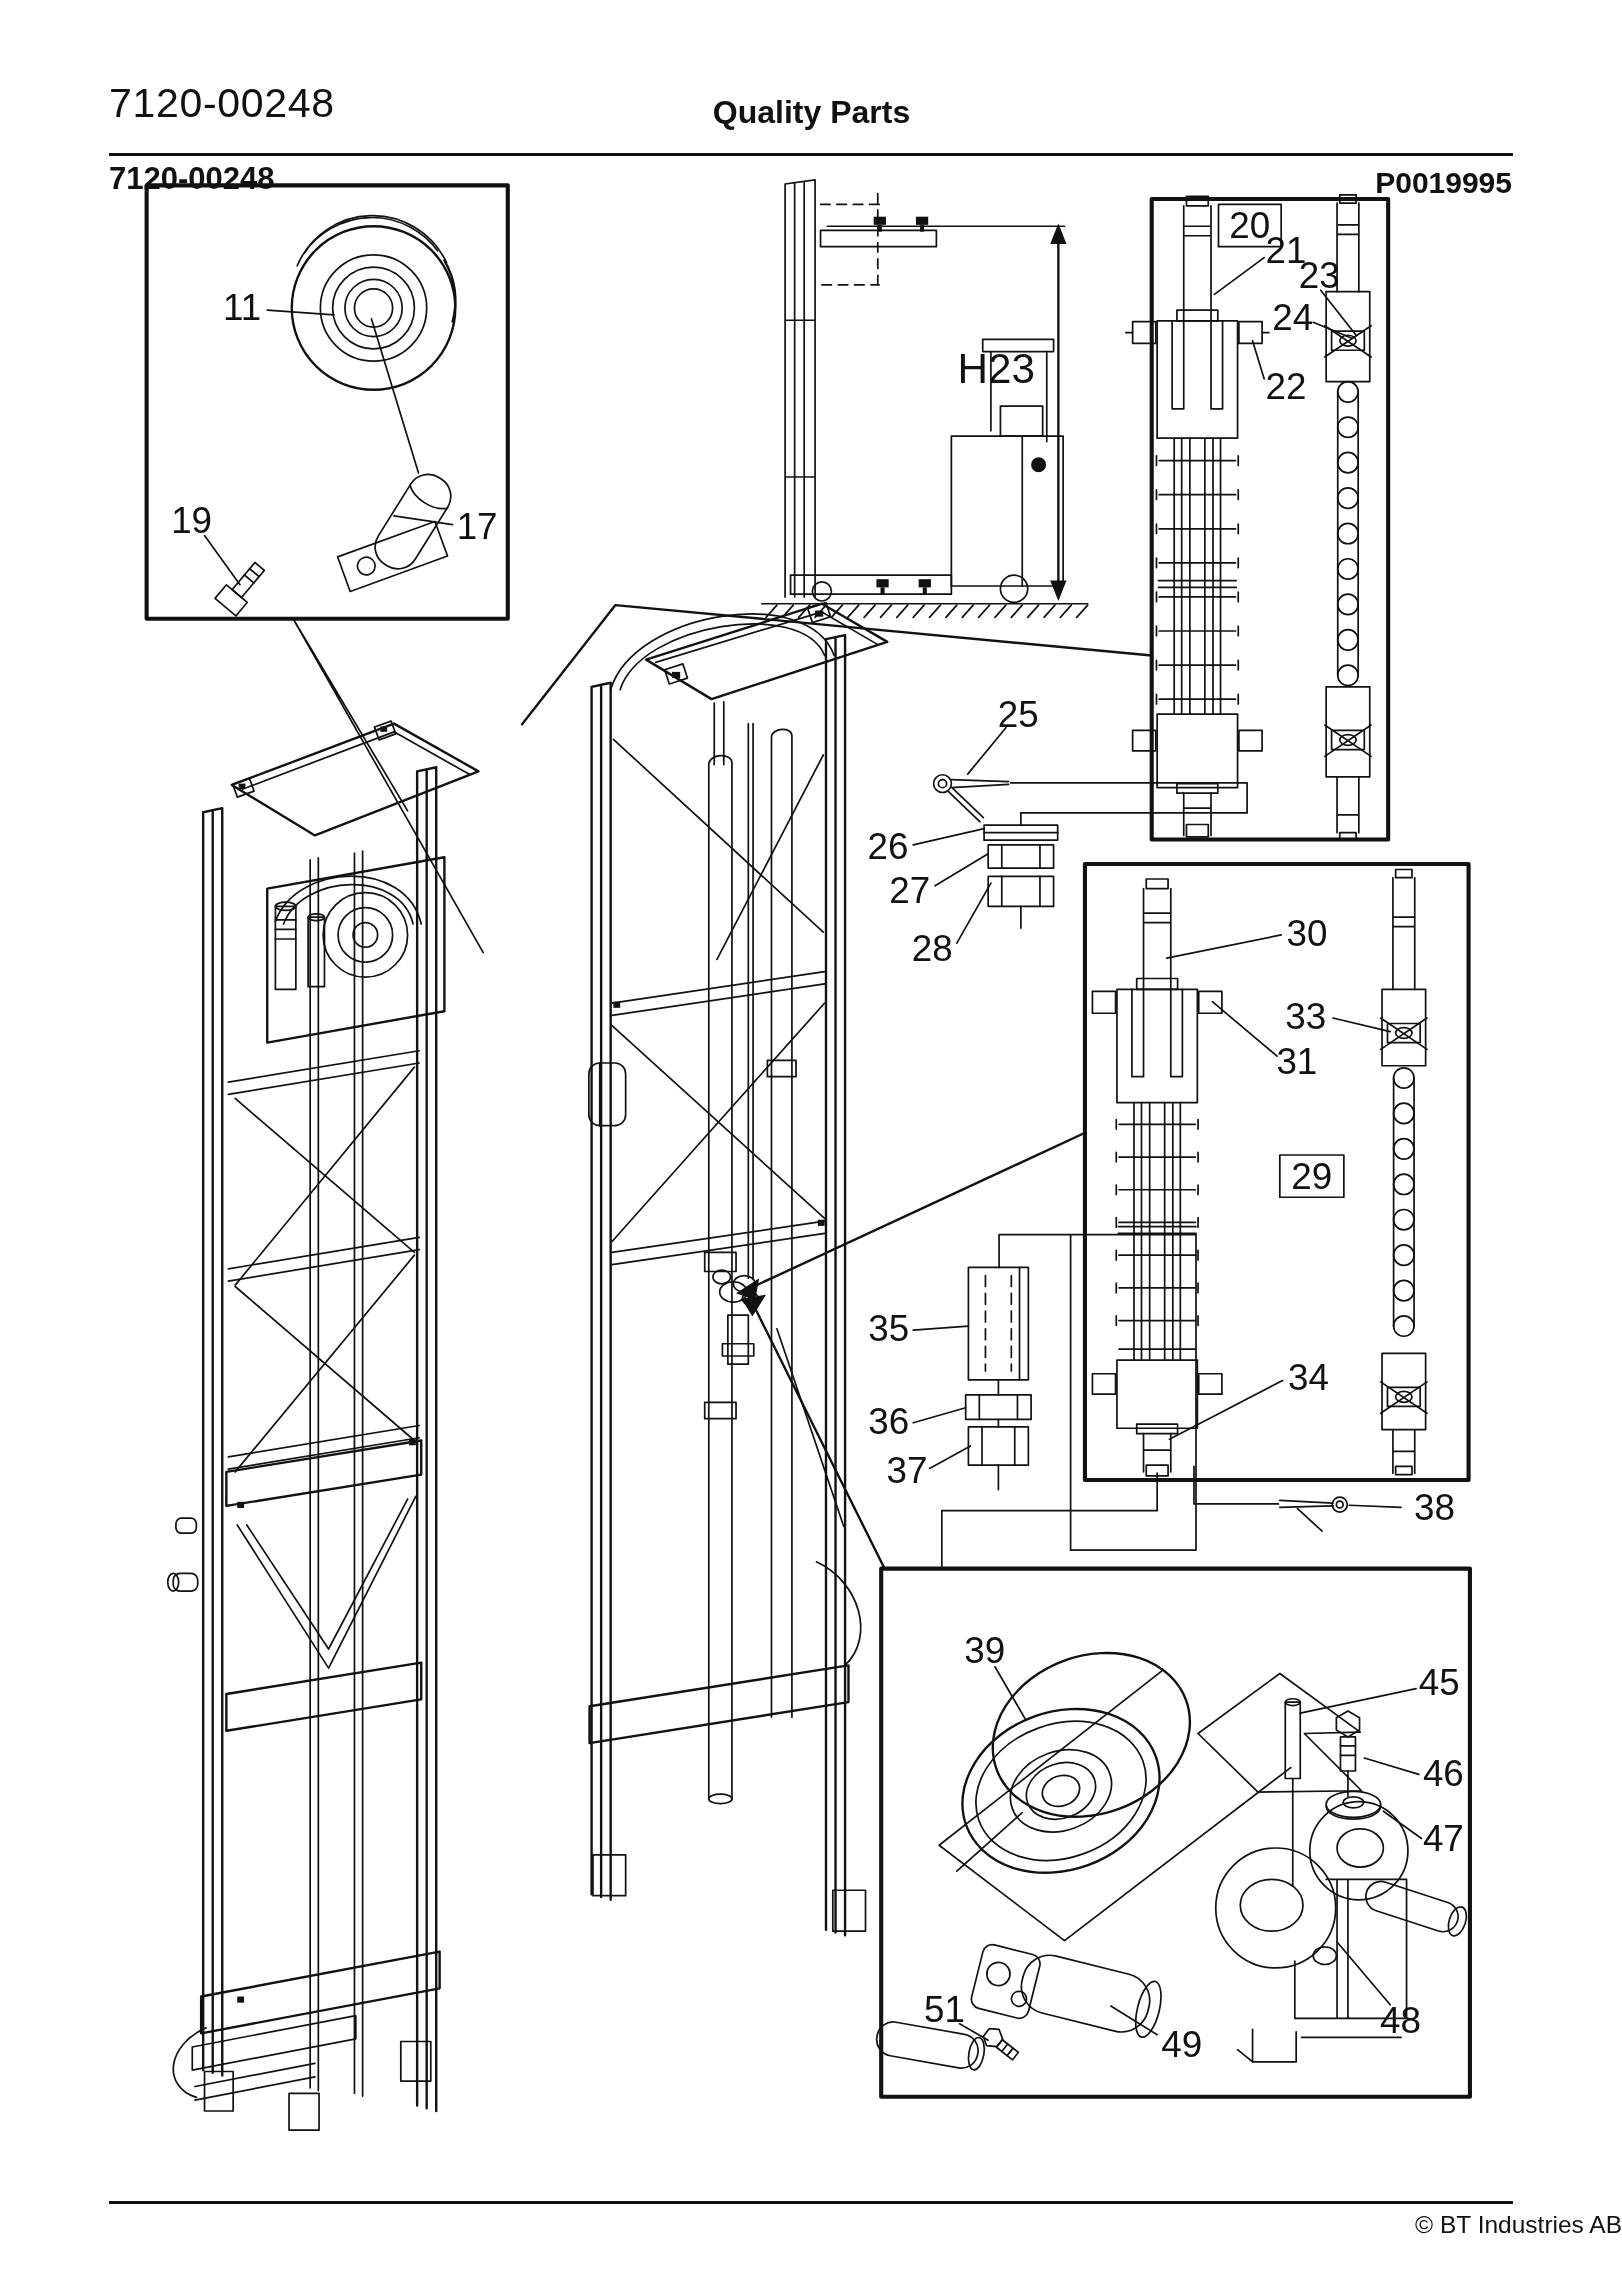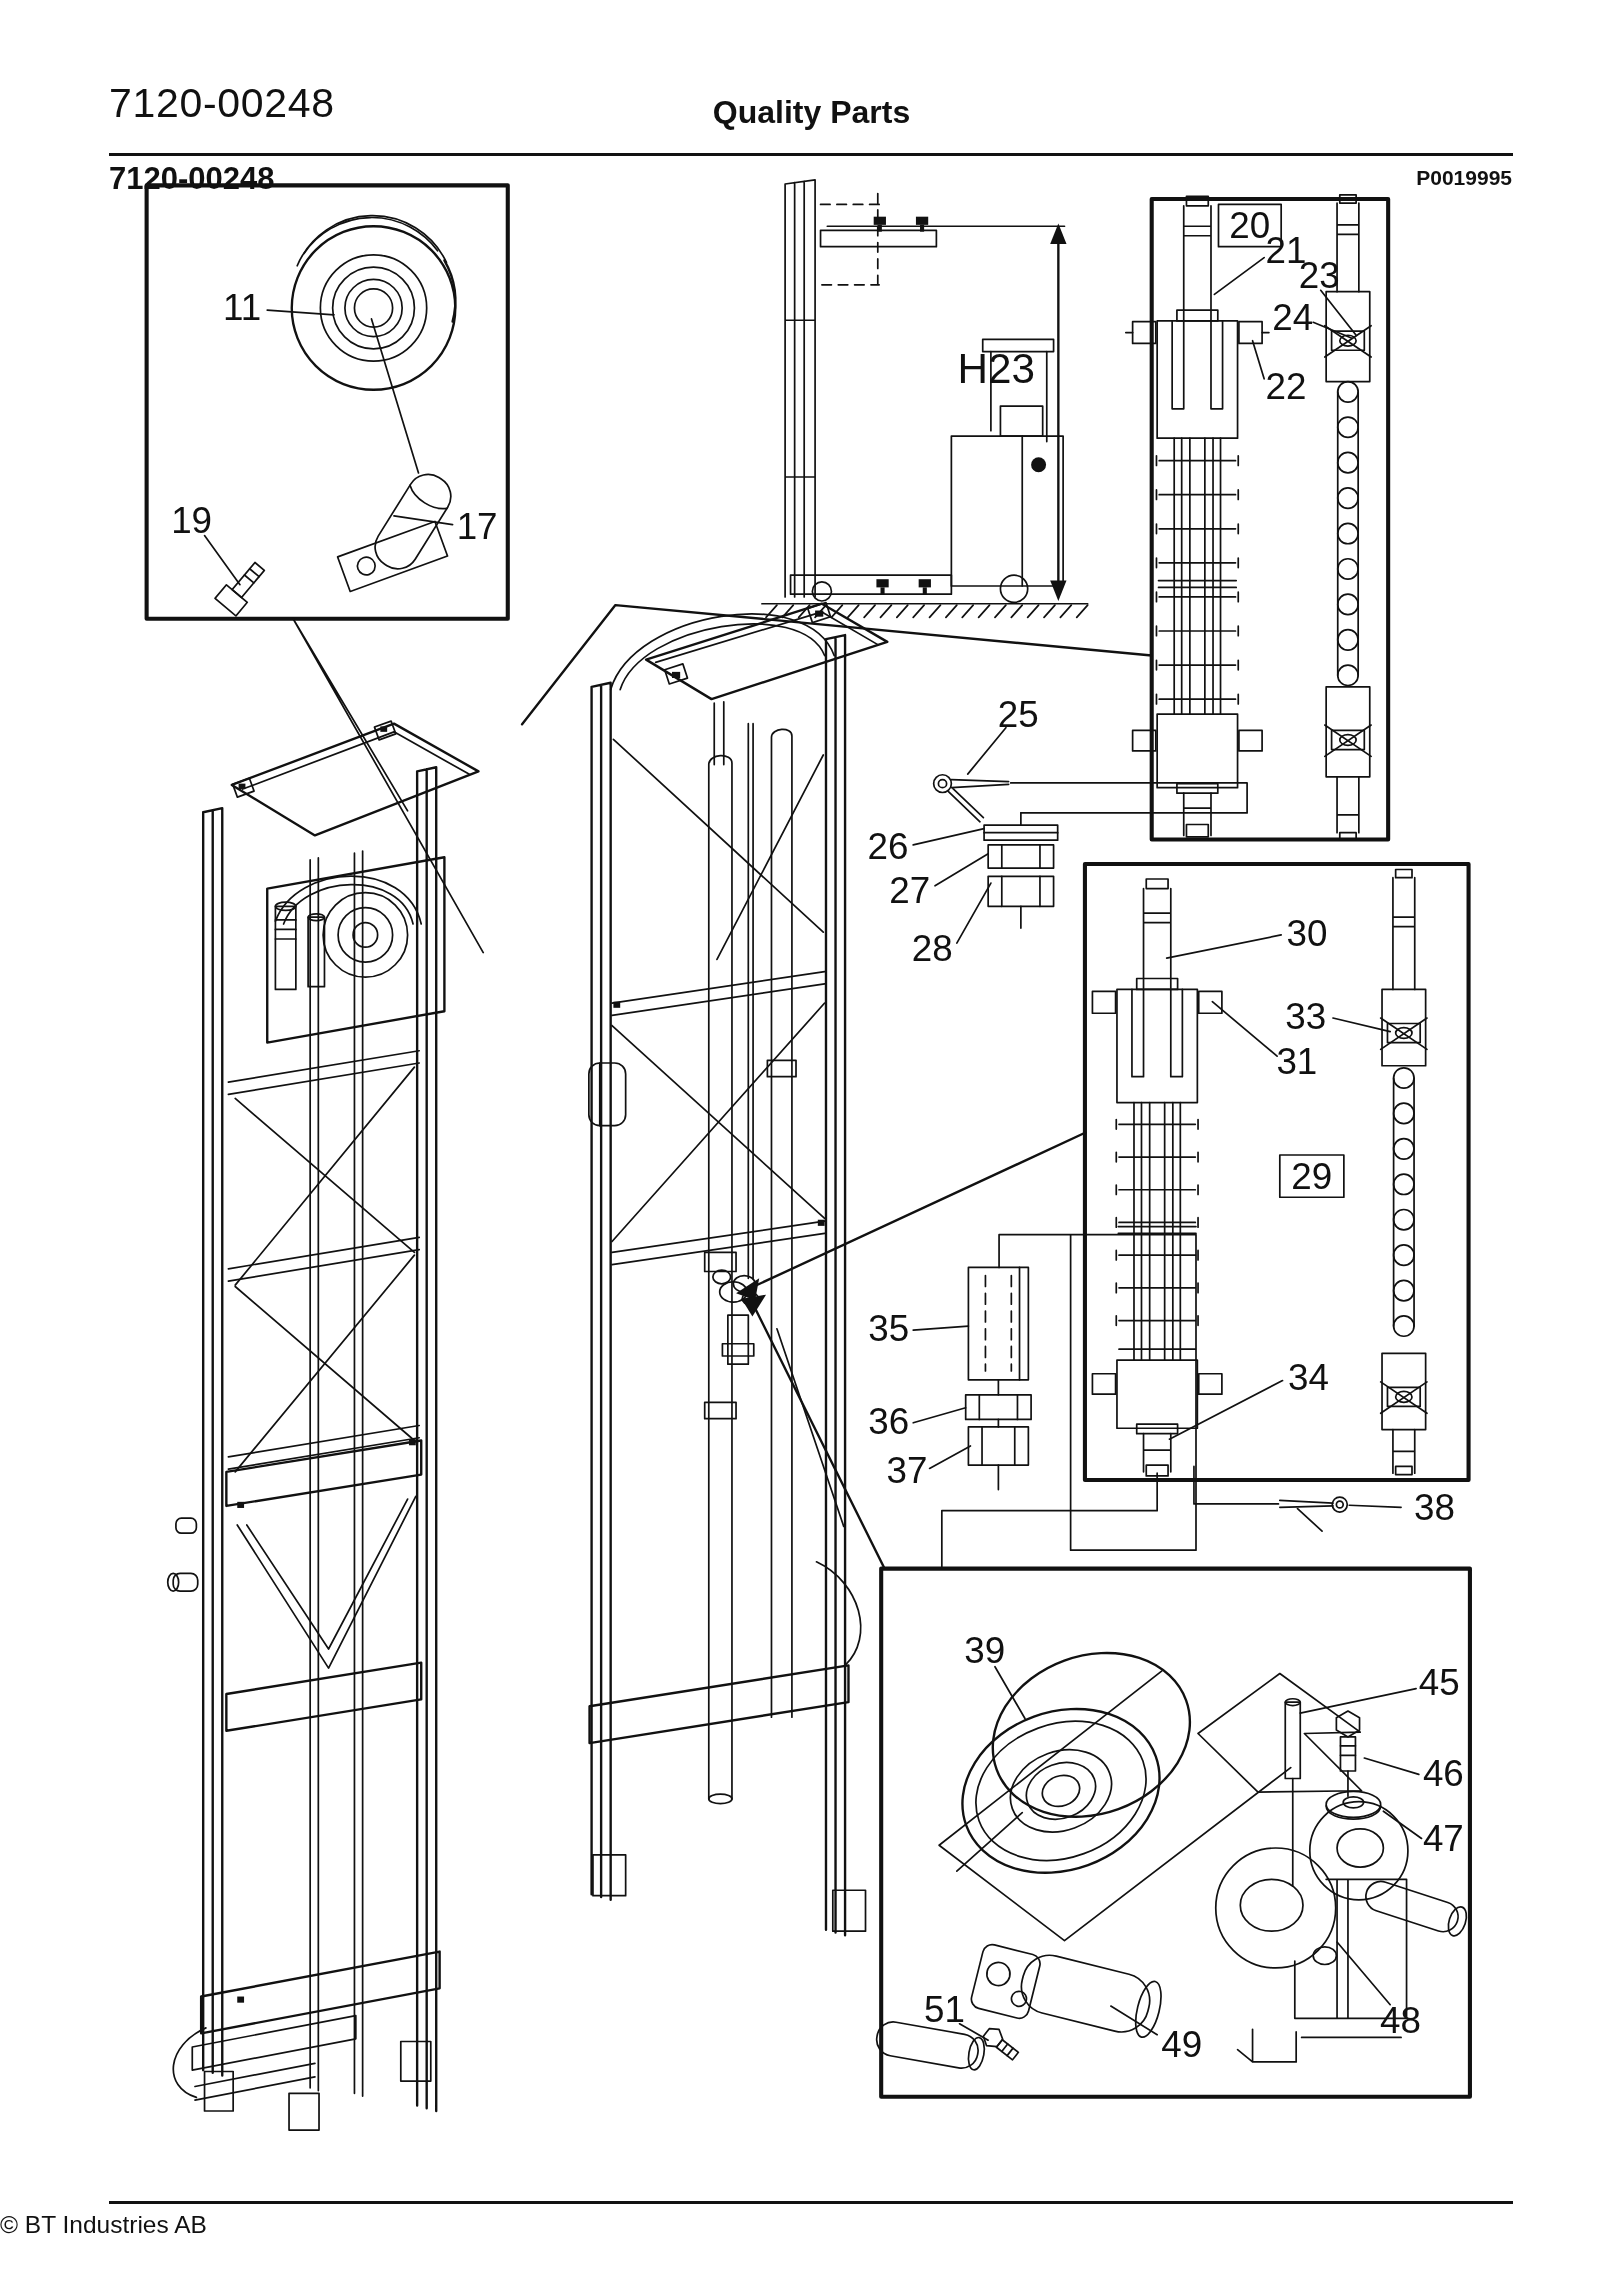--- a/index.html
+++ b/index.html
@@ -8,7 +8,7 @@
   #hdr-left{left:109px;top:80px;font-size:41px;font-weight:400;letter-spacing:0.7px;}
   #hdr-center{left:641px;top:94px;width:341px;text-align:center;font-size:32px;font-weight:700;}
   #title{left:109px;top:161px;font-size:31px;font-weight:700;}
-  #plate{left:1159px;top:166px;width:353px;text-align:right;font-size:21px;font-weight:700;}
+  #plate{left:1159px;top:166px;width:353px;text-align:right;font-size:30px;font-weight:700;}
   #footer{left:0;top:2211px;width:1622px;text-align:left;font-size:24.5px;}
   .rule{position:absolute;left:109px;width:1404px;height:3.4px;background:#111;}
   svg{position:absolute;left:0;top:0;}

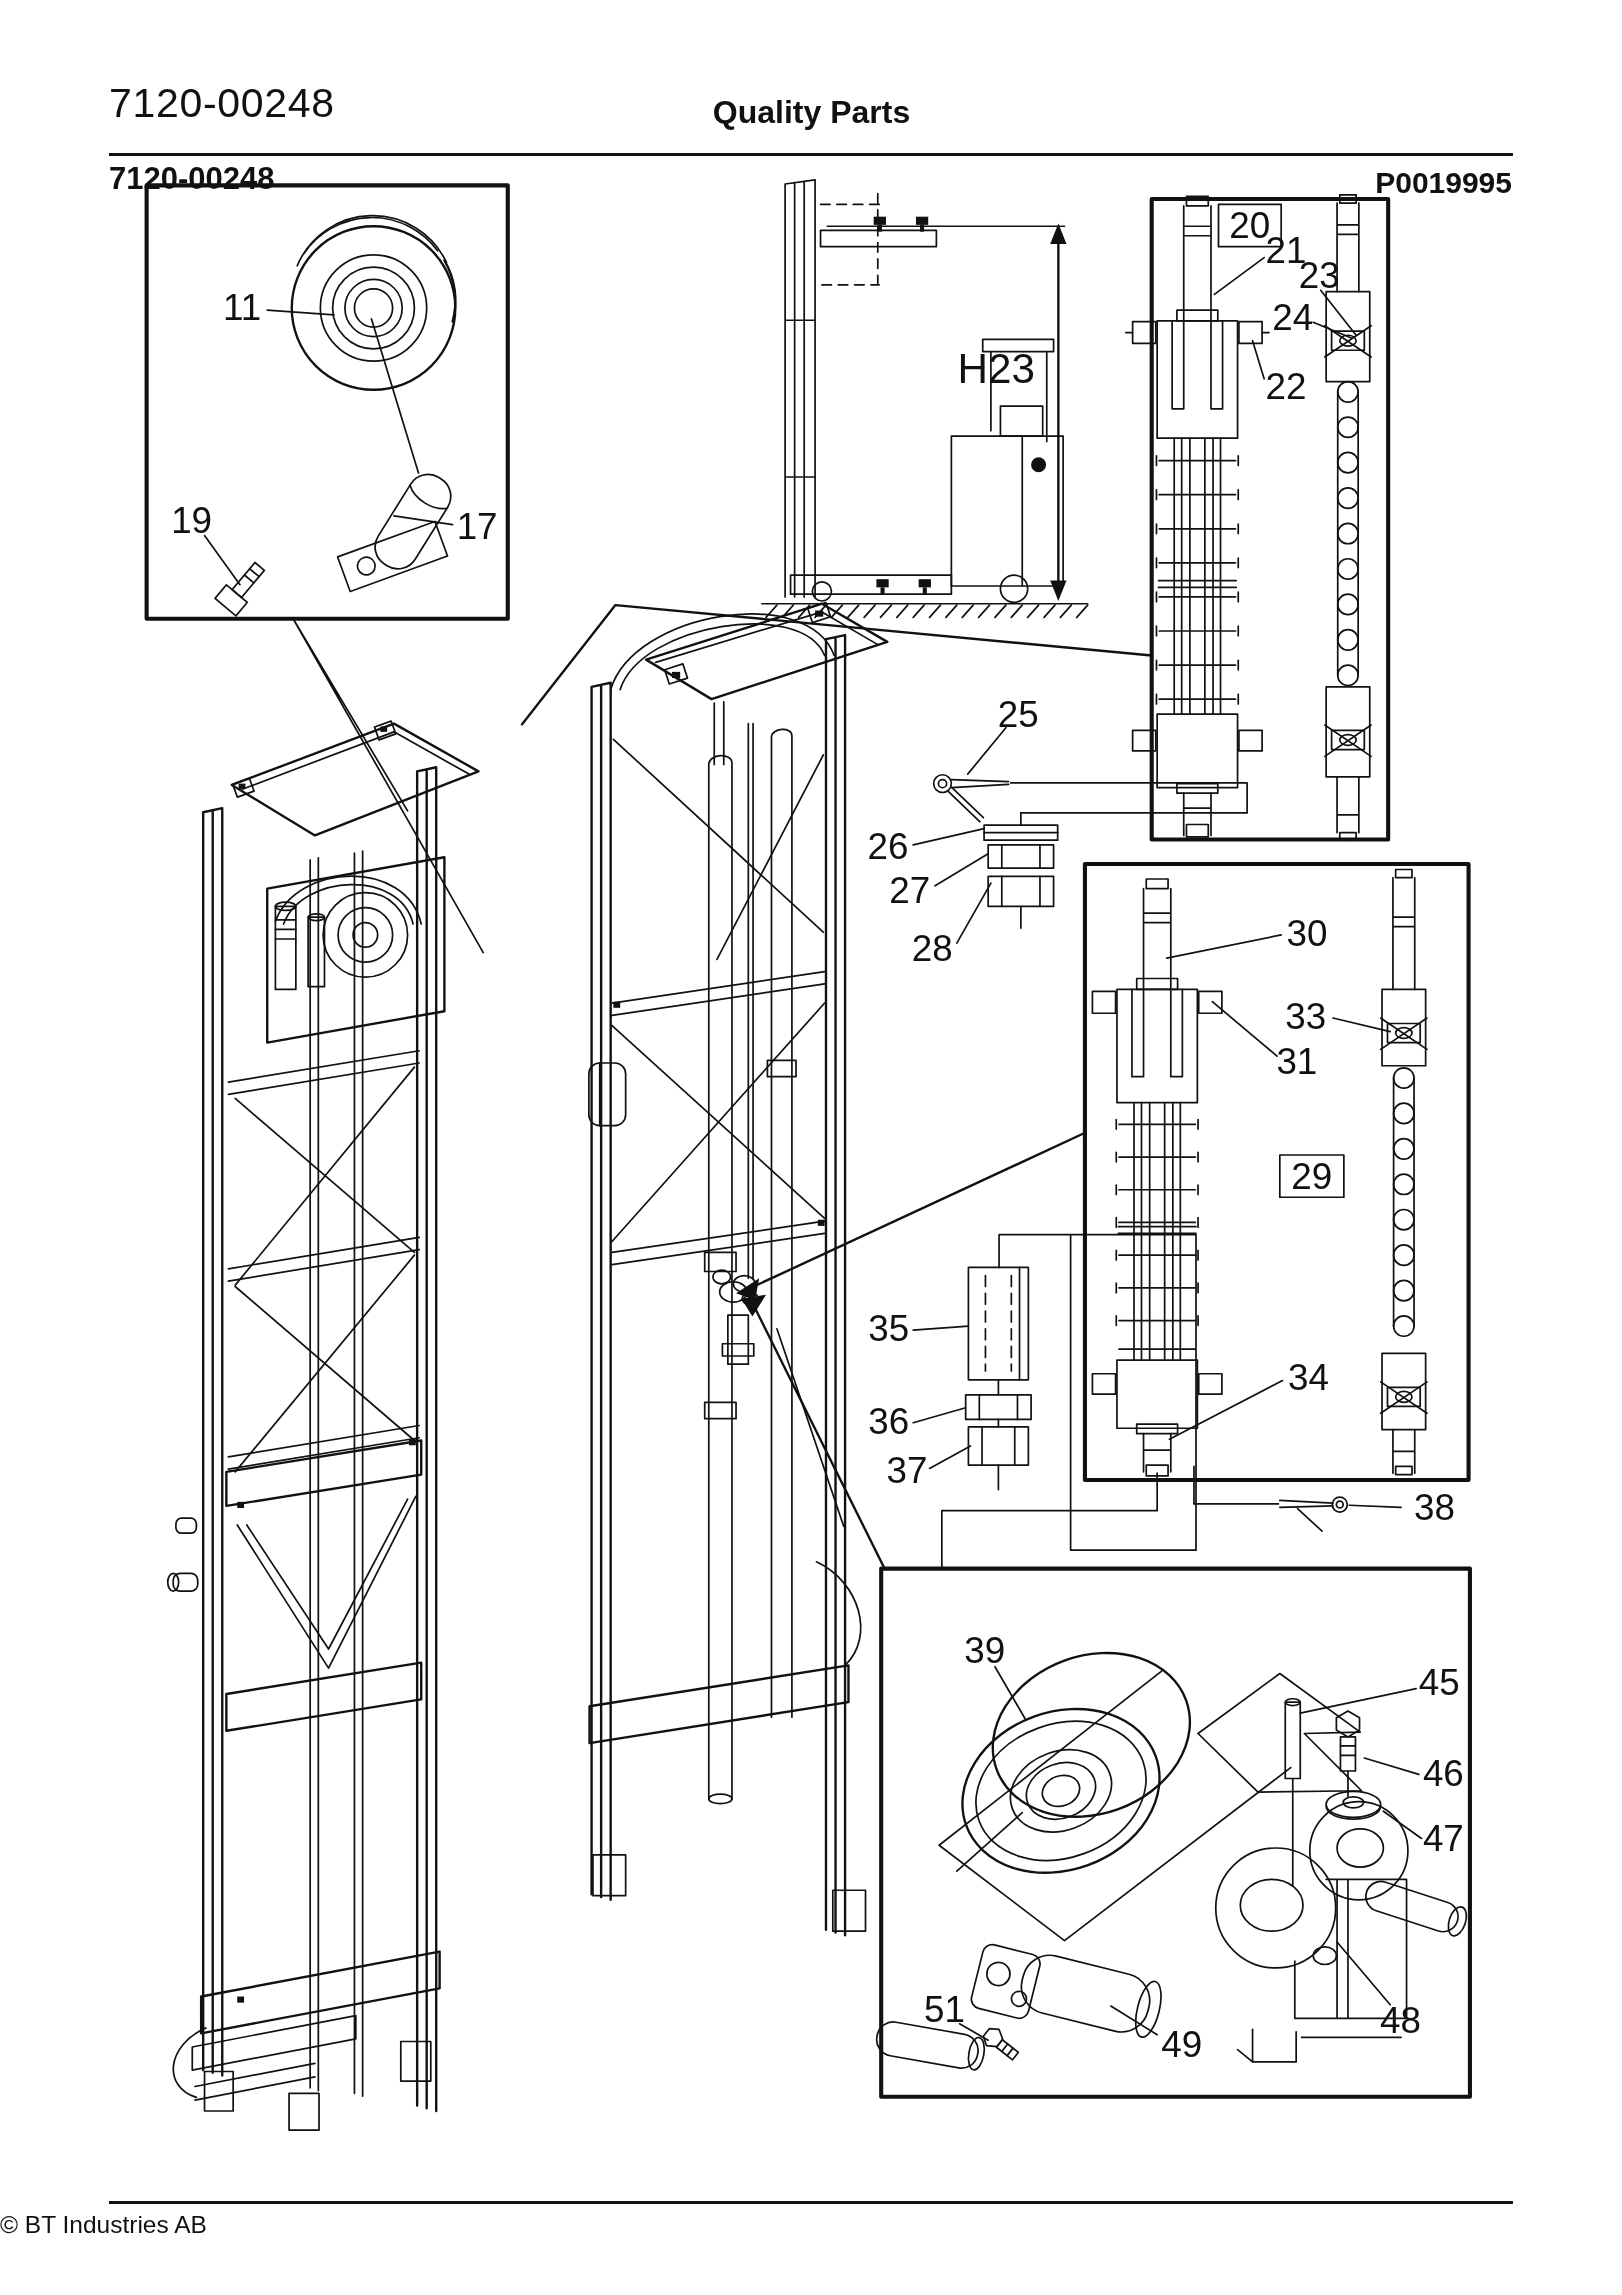--- a/index.html
+++ b/index.html
@@ -9,7 +9,7 @@
   #hdr-center{left:641px;top:94px;width:341px;text-align:center;font-size:32px;font-weight:700;}
   #title{left:109px;top:161px;font-size:31px;font-weight:700;}
   #plate{left:1159px;top:166px;width:353px;text-align:right;font-size:30px;font-weight:700;}
-  #footer{left:0;top:2211px;width:1622px;text-align:left;font-size:24.5px;}
+  #footer{left:0;top:2211px;width:1622px;text-align:right;font-size:24.5px;}
   .rule{position:absolute;left:109px;width:1404px;height:3.4px;background:#111;}
   svg{position:absolute;left:0;top:0;}
   .ink{stroke:#111;fill:none;stroke-width:2.5;stroke-linecap:round;stroke-linejoin:round;}

